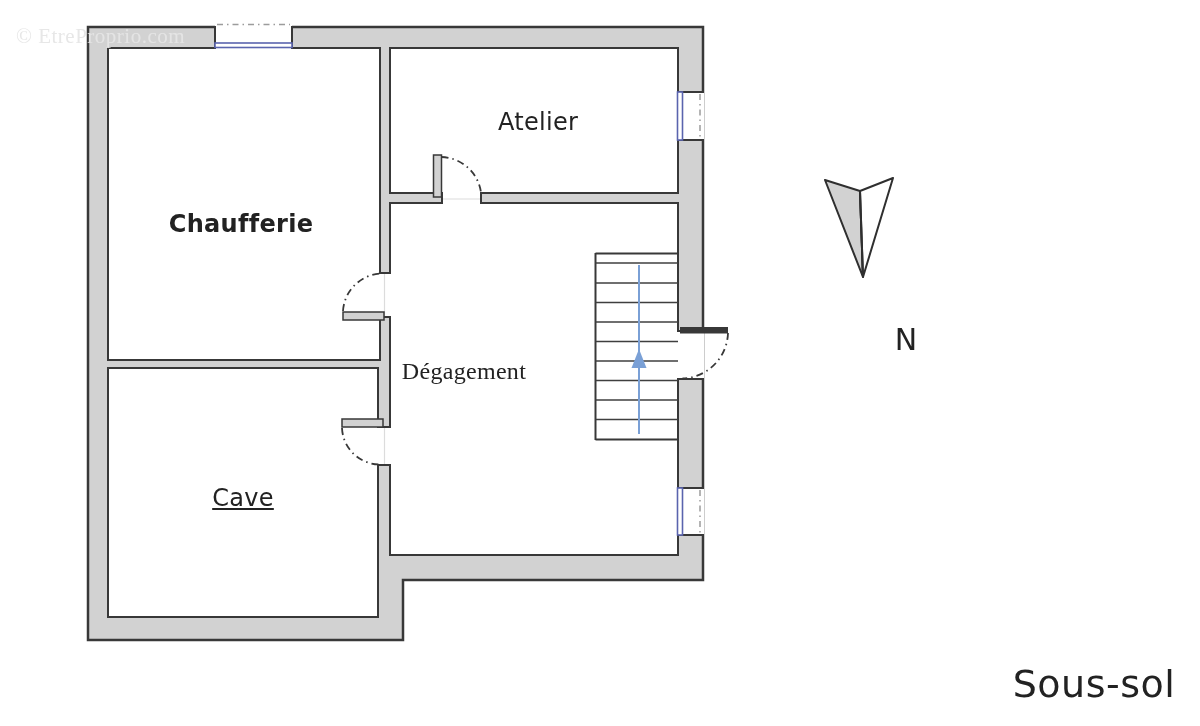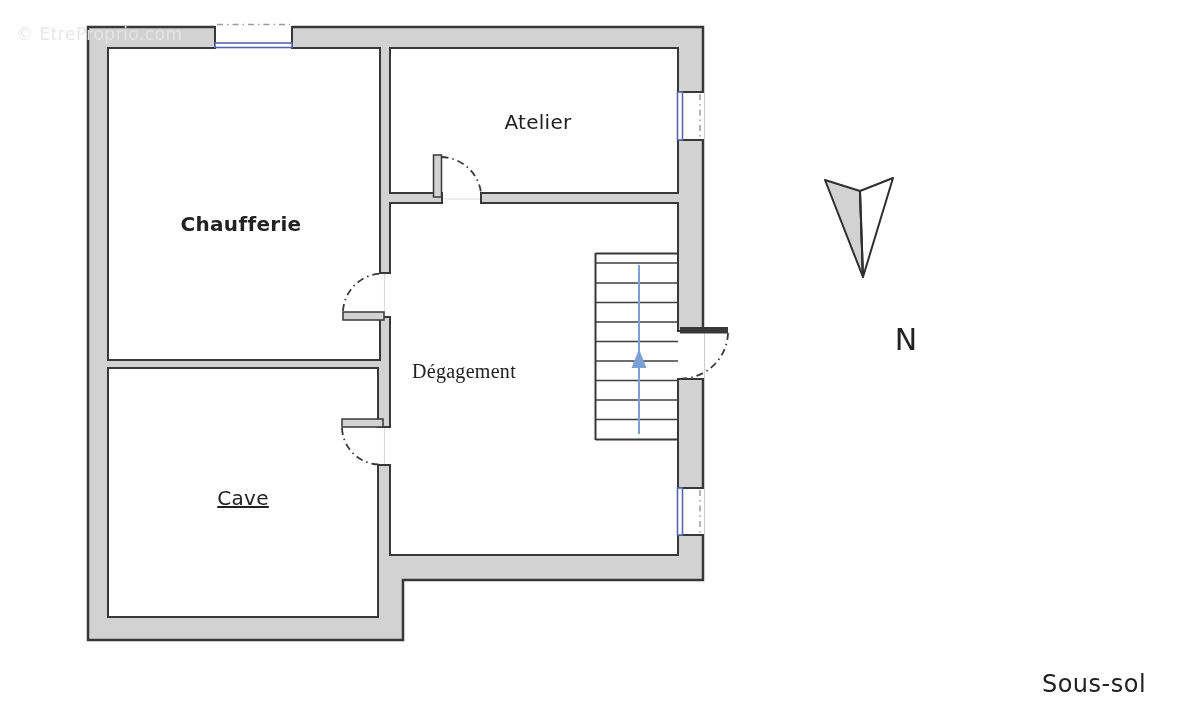--- a/index.html
+++ b/index.html
@@ -46,8 +46,8 @@
   }
   .watermark{
     position:absolute;left:16px;top:24px;
-    color:var(--watermark_gray);font-size:17px;letter-spacing:.5px;
-    white-space:nowrap;opacity:.95;
+    color:var(--watermark_gray);font-size:21px;letter-spacing:.5px;
+    white-space:nowrap;opacity:.95;font-family:Liberation Serif, serif;
   }
 </style>
 </head>

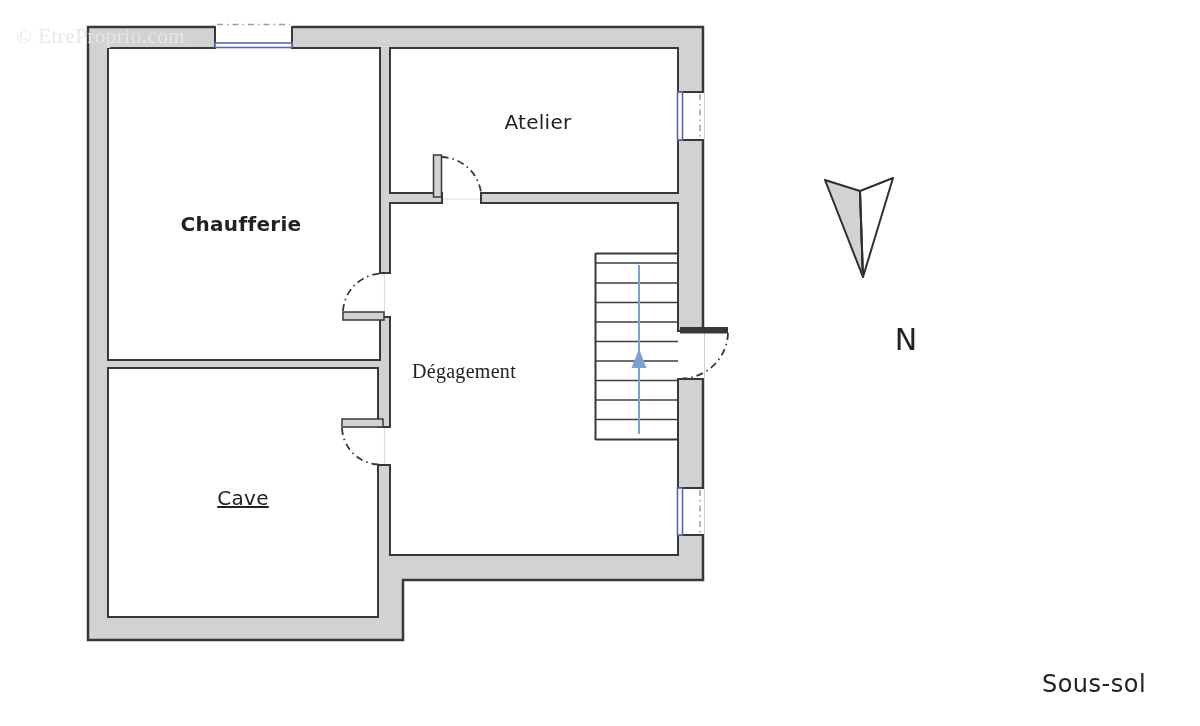--- a/index.html
+++ b/index.html
@@ -33,7 +33,7 @@
 
   .label{
     position:absolute;transform:translate(-50%,-50%);
-    color:var(--text_dark);font-size:20px;white-space:nowrap;
+    color:var(--text_dark);font-size:24px;white-space:nowrap;
     letter-spacing:.3px;
   }
   .north-label{

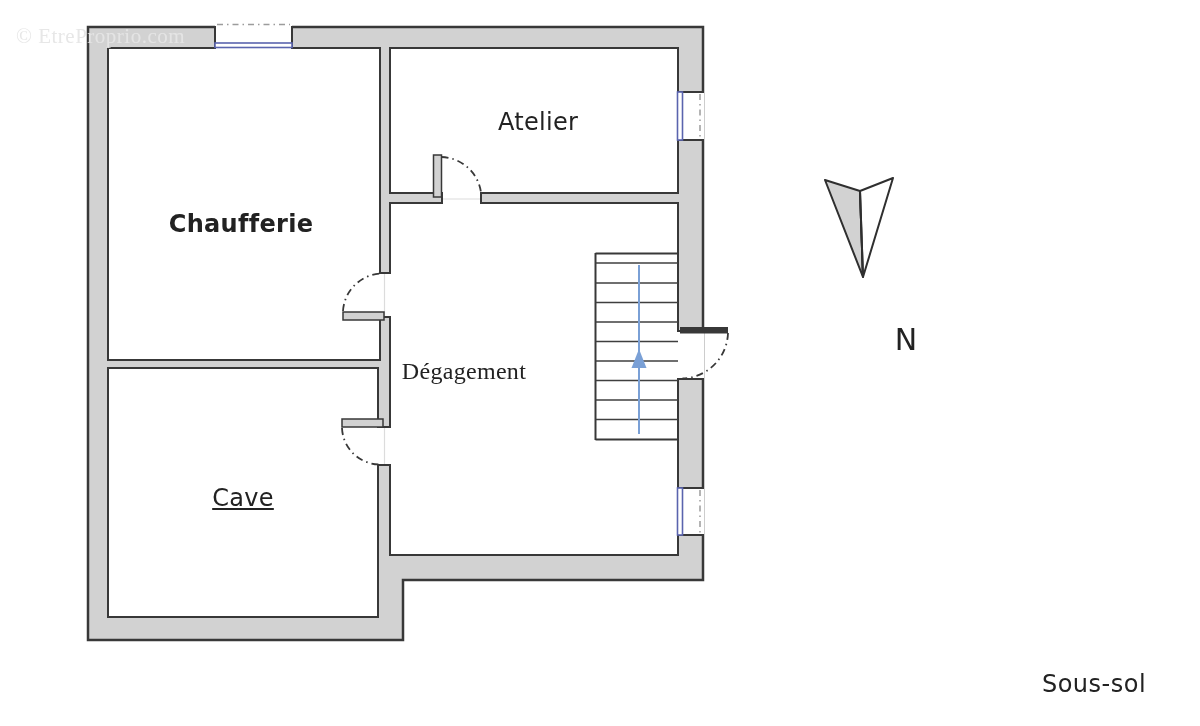--- a/index.html
+++ b/index.html
@@ -42,7 +42,7 @@
   }
   .floor-title{
     position:absolute;transform:translate(-50%,-50%);
-    color:var(--text_dark);font-size:24px;letter-spacing:.5px;white-space:nowrap;
+    color:var(--text_dark);font-size:38px;letter-spacing:.5px;white-space:nowrap;
   }
   .watermark{
     position:absolute;left:16px;top:24px;

